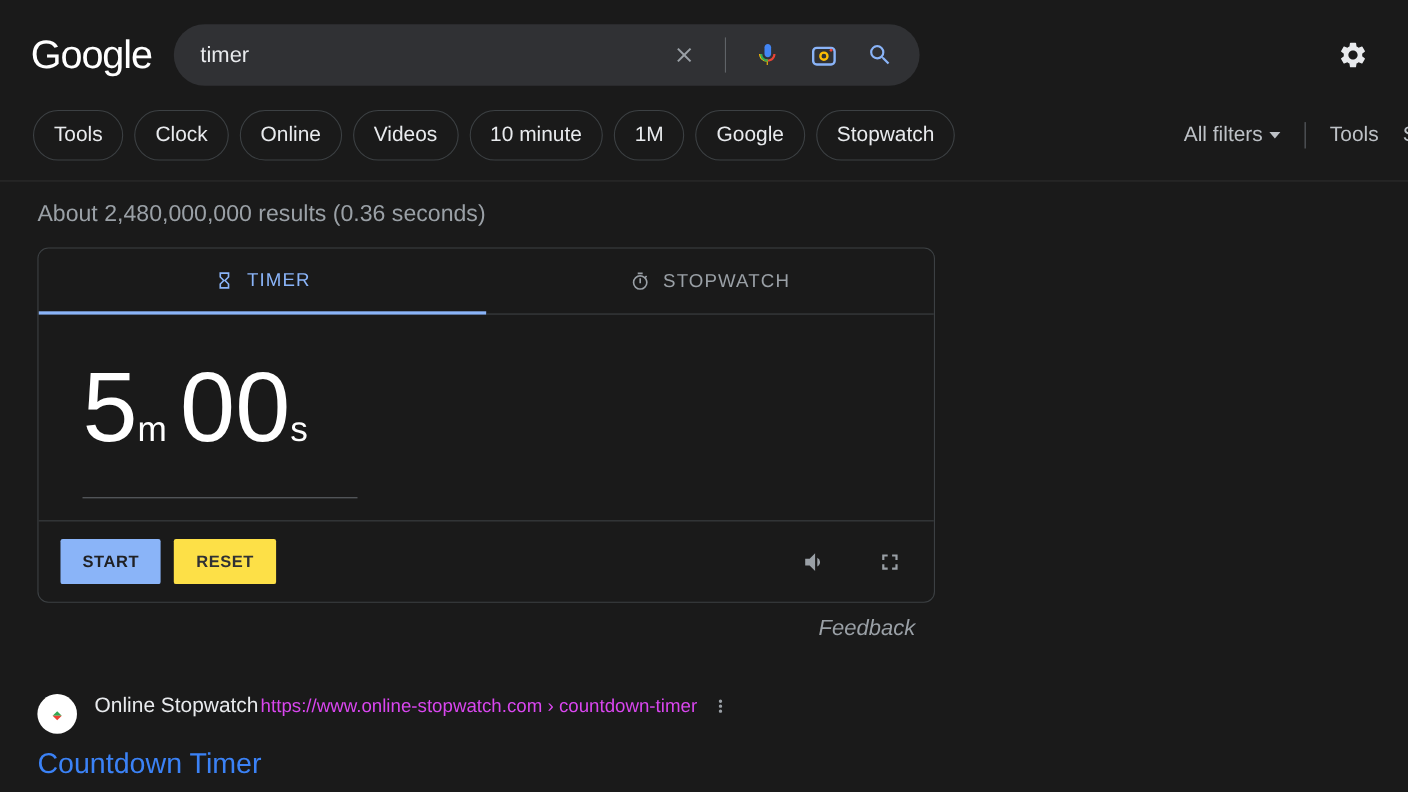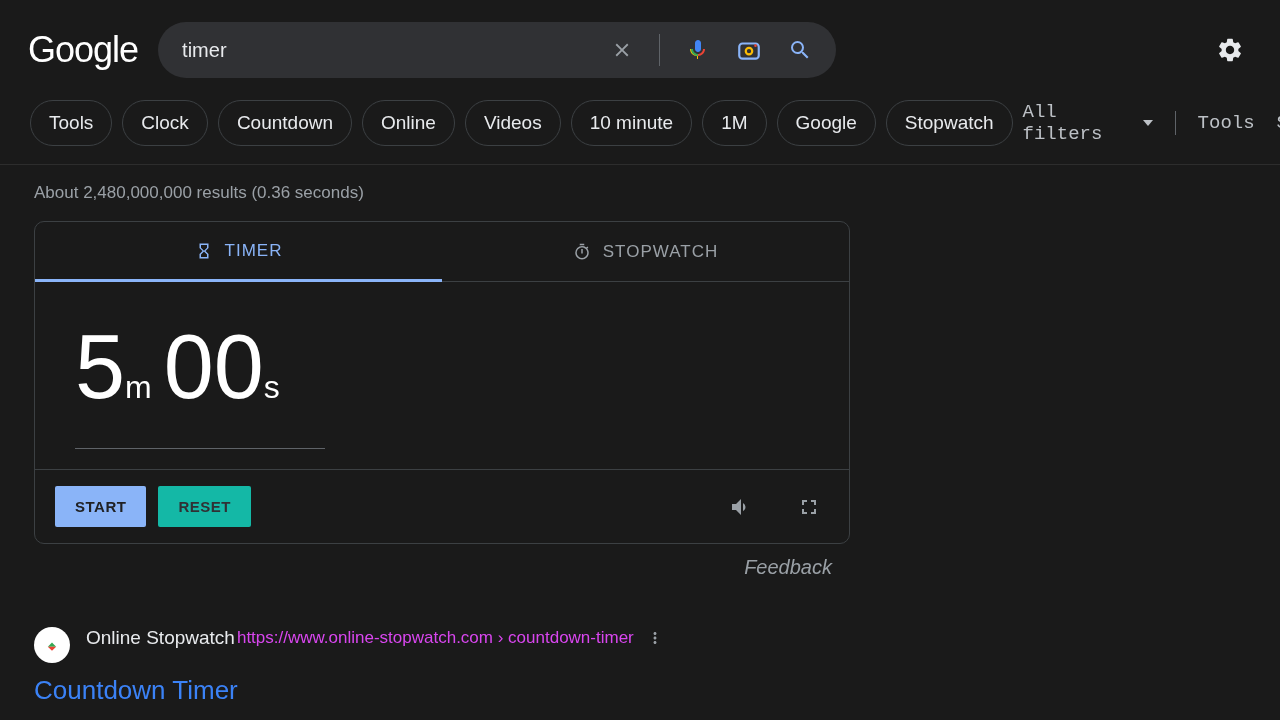--- a/index.html
+++ b/index.html
@@ -283,7 +283,6 @@
 <div class="chips">
   <button class="chip">Tools</button>
   <button class="chip">Clock</button>
-  <button class="chip">Countdown</button>
   <button class="chip">Online</button>
   <button class="chip">Videos</button>
   <button class="chip">10 minute</button>

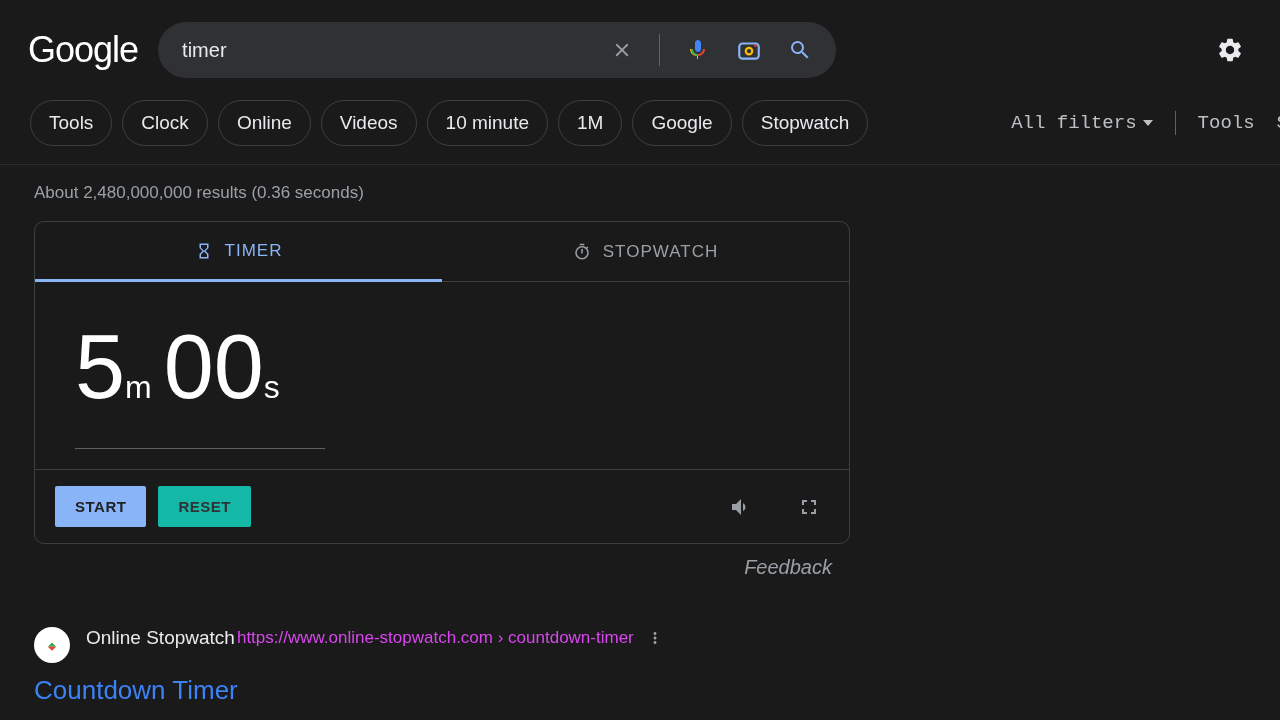--- a/index.html
+++ b/index.html
@@ -85,7 +85,6 @@
     align-items: center;
     gap: 22px;
     padding-right: 0;
-    font-family: Liberation Mono, monospace;
   }
   .filter-text {
     font-size: 19px;

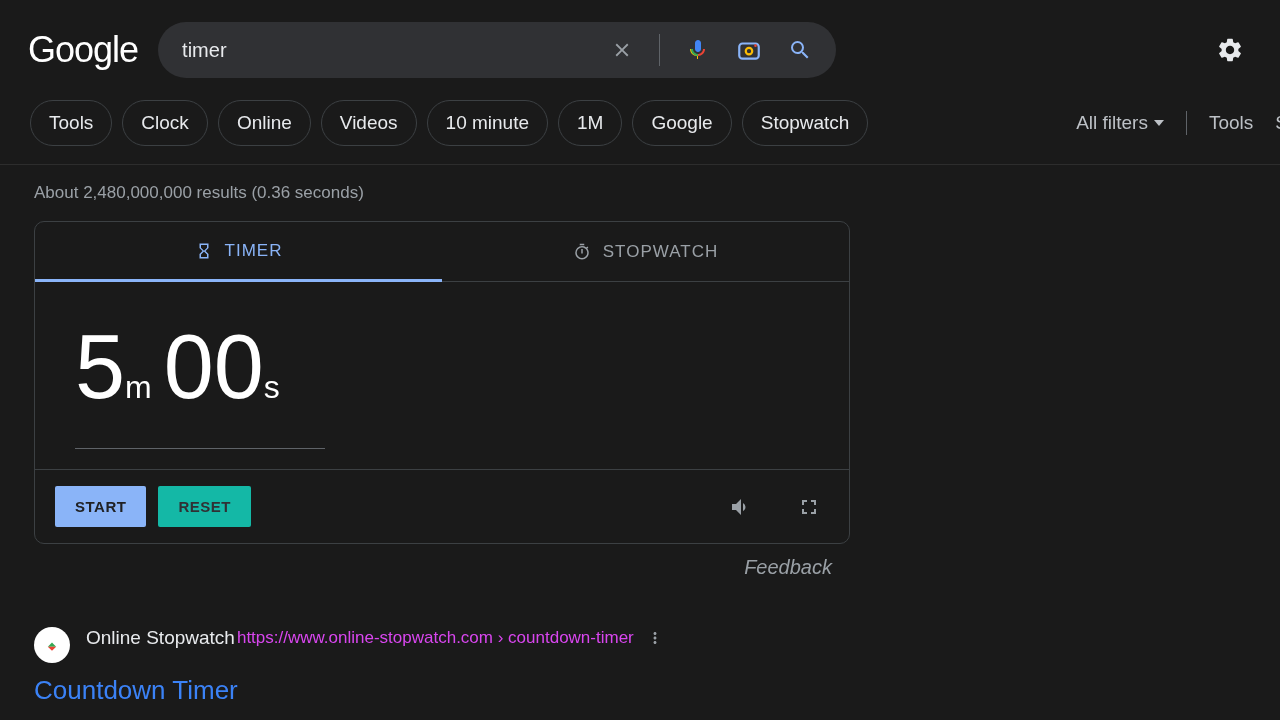--- a/index.html
+++ b/index.html
@@ -101,7 +101,7 @@
   }
   .results-stats {
     padding: 18px 0 18px 34px;
-    font-size: 17px;
+    font-size: 21px;
     color: #9aa0a6;
     border-top: 1px solid #2d2d2d;
   }

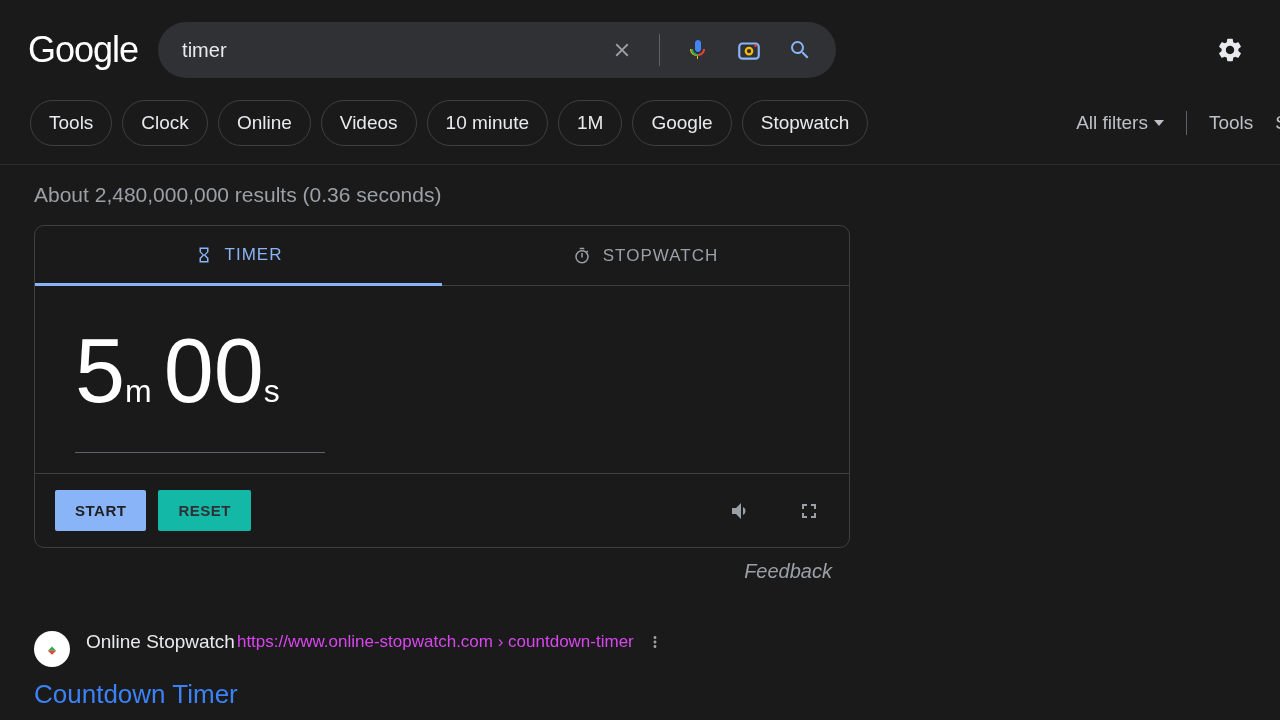--- a/index.html
+++ b/index.html
@@ -173,7 +173,7 @@
     color: #202124;
   }
   .btn-reset {
-    background: #14b8a6;
+    background: #fde047;
     color: #303134;
   }
   .ctrl-right {

